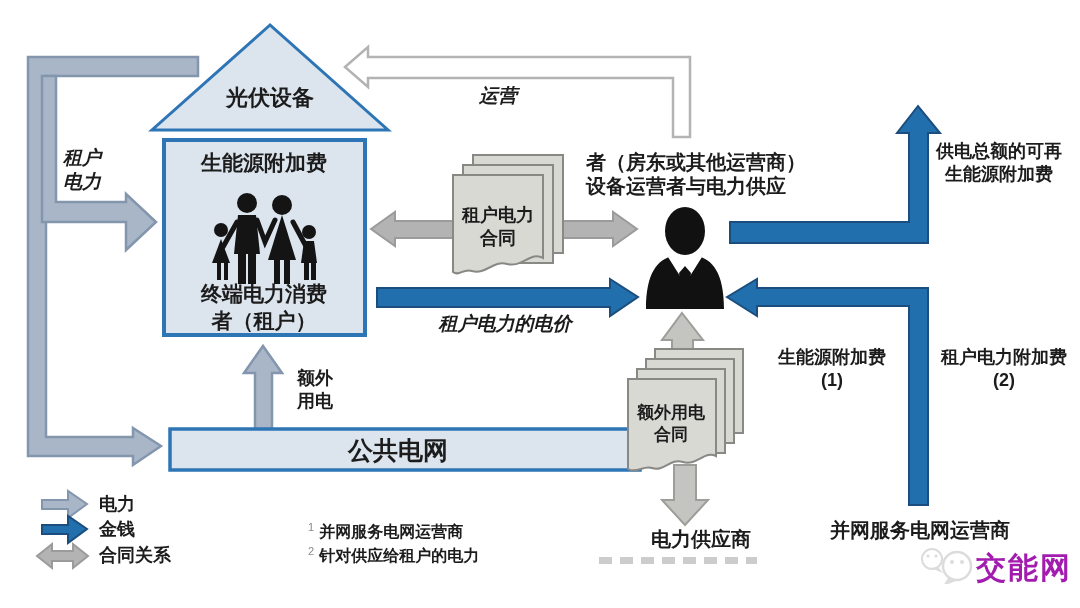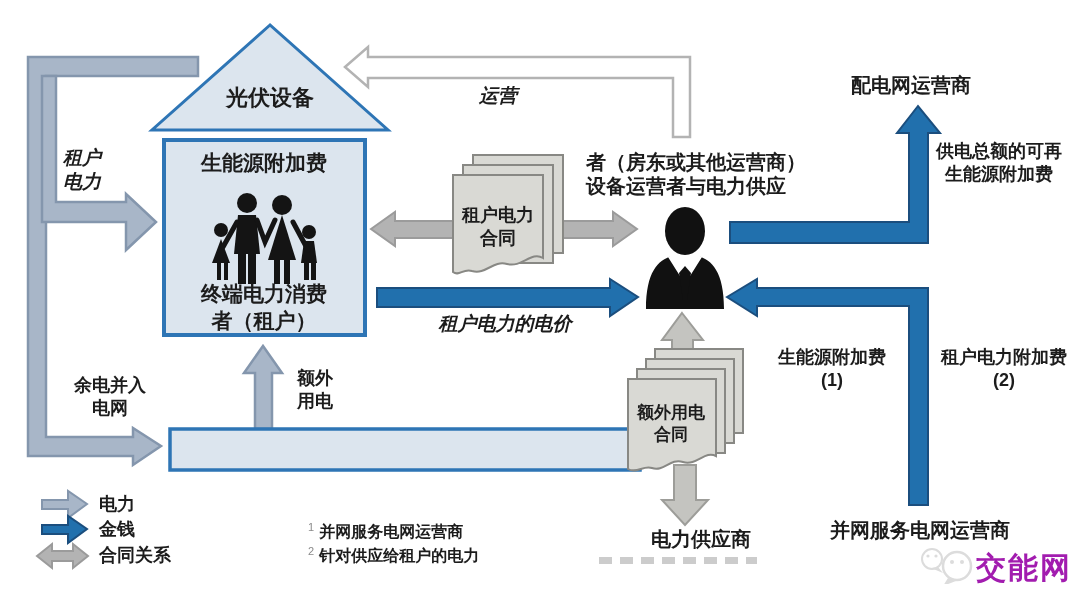--- a/index.html
+++ b/index.html
@@ -137,7 +137,6 @@
   <div>设备运营者与电力供应</div>
 </div>
 
-<div class="lbl b20" style="left:911px;top:73px">配电网运营商</div>
 
 <div class="lbl b18" style="left:999px;top:140px">
   <div>供电总额的可再</div>

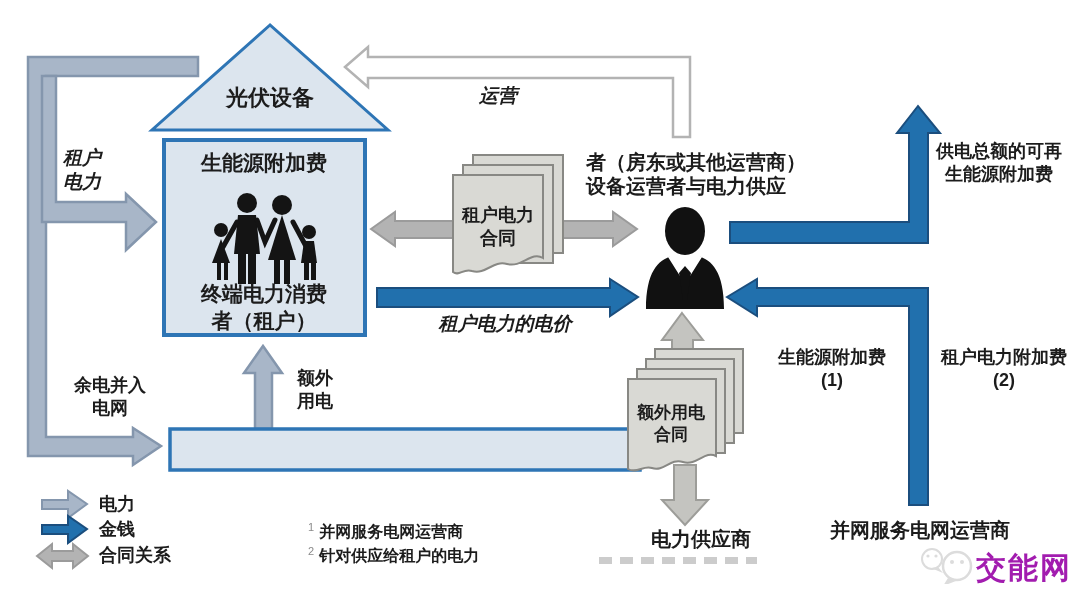--- a/index.html
+++ b/index.html
@@ -155,10 +155,6 @@
   <div>(2)</div>
 </div>
 
-<div class="lbl b18" style="left:110px;top:374px">
-  <div>余电并入</div>
-  <div>电网</div>
-</div>
 
 <div class="lbl b18 la" style="left:297px;top:367px">
   <div>额外</div>

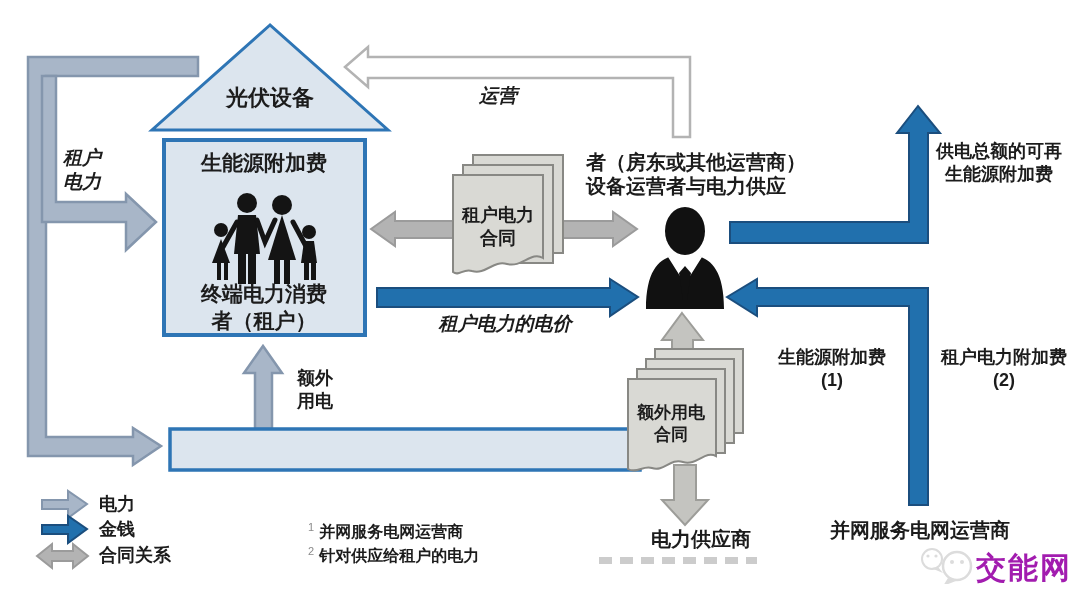--- a/index.html
+++ b/index.html
@@ -161,6 +161,7 @@
   <div>用电</div>
 </div>
 
+<div class="lbl b24" style="left:398px;top:434px">公共电网</div>
 
 <div class="lbl b17" style="left:671px;top:402px">
   <div>额外用电</div>

